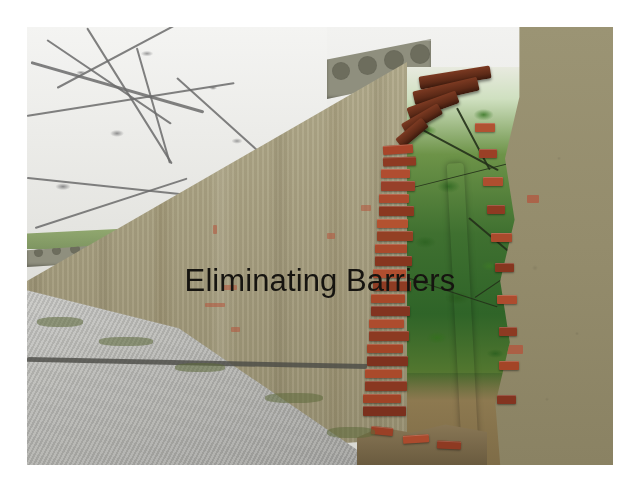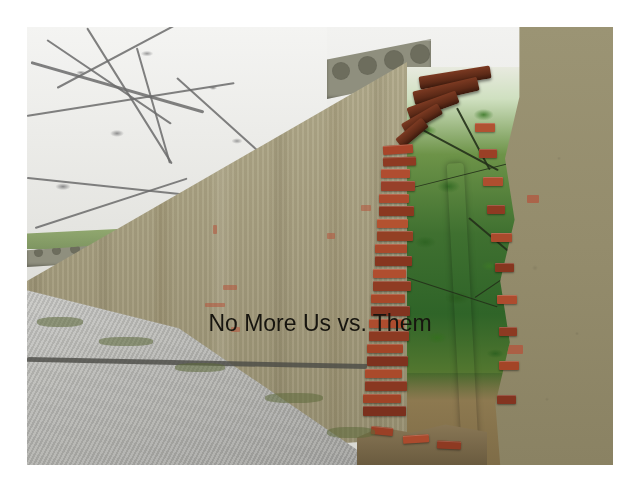--- a/index.html
+++ b/index.html
@@ -385,6 +385,7 @@
     <div class="moss" style="left:238px; top:366px; width:58px; height:10px;"></div>
     <div class="moss" style="left:300px; top:400px; width:48px; height:11px;"></div>
 
+    <div class="title">Eliminating Barriers</div>
 
     <div class="subtitle">No More Us vs. Them</div>
 

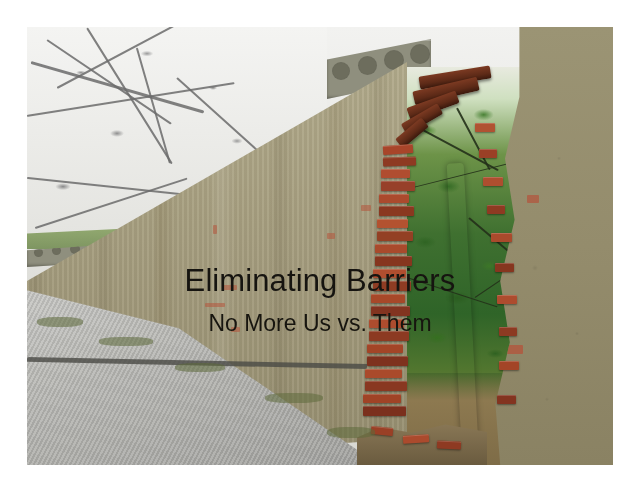--- a/index.html
+++ b/index.html
@@ -387,7 +387,6 @@
 
     <div class="title">Eliminating Barriers</div>
 
-    <div class="subtitle">No More Us vs. Them</div>
 
   </div>
 </div>

